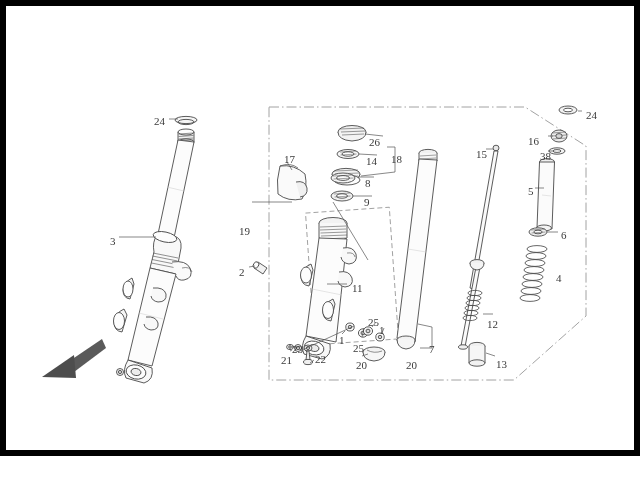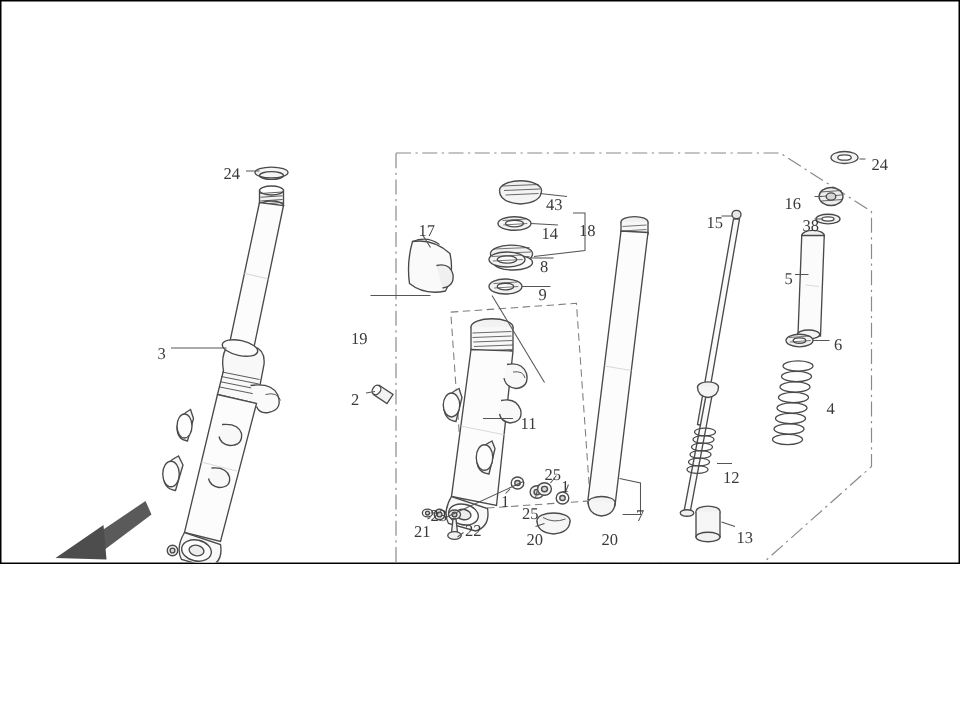--- a/index.html
+++ b/index.html
@@ -14,11 +14,11 @@
   #canvas {
     position: relative;
     width: 640px;
-    height: 376px;
+    height: 456px;
     background: #ffffff;
     overflow: hidden;
     box-sizing: border-box;
-    border: 1px solid #000000;
+    border: 6px solid #000000;
   }
   #diagram-svg {
     position: absolute;

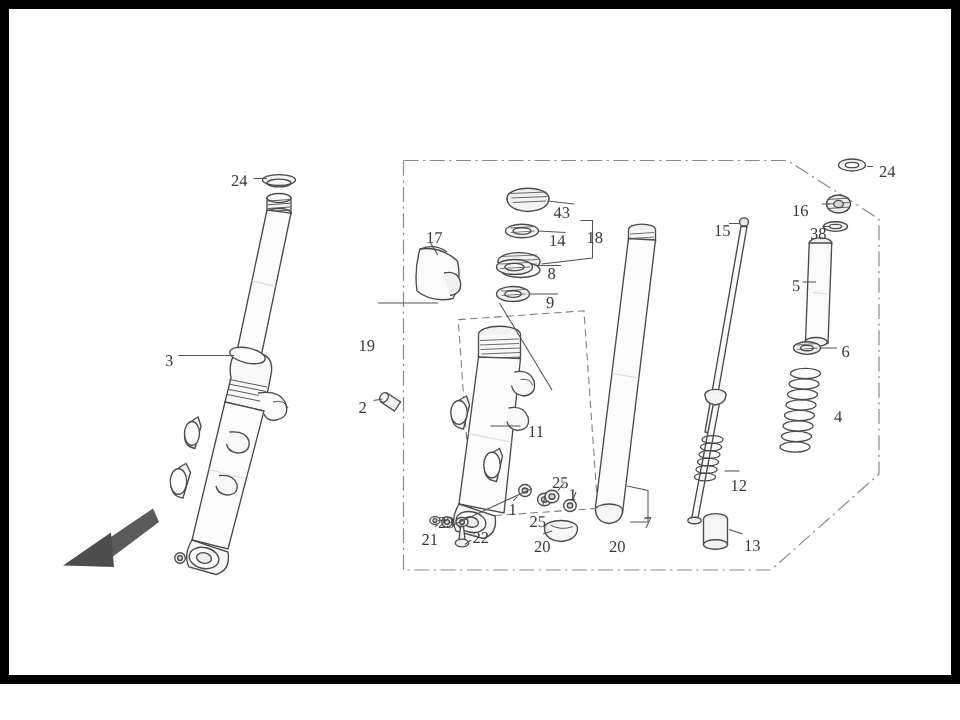--- a/index.html
+++ b/index.html
@@ -300,7 +300,7 @@
       <div class="callout-label" style="left: 233px; top: 195px; margin-top: 25px;">19</div>
       <div class="callout-label" style="left: 278px; top: 148px;">17</div>
       <div class="callout-label" style="left: 233px; top: 261px;">2</div>
-      <div class="callout-label" style="left: 363px; top: 131px;">43</div>
+      <div class="callout-label" style="left: 363px; top: 131px;">26</div>
       <div class="callout-label" style="left: 360px; top: 150px;">14</div>
       <div class="callout-label" style="left: 385px; top: 148px;">18</div>
       <div class="callout-label" style="left: 359px; top: 172px;">8</div>

